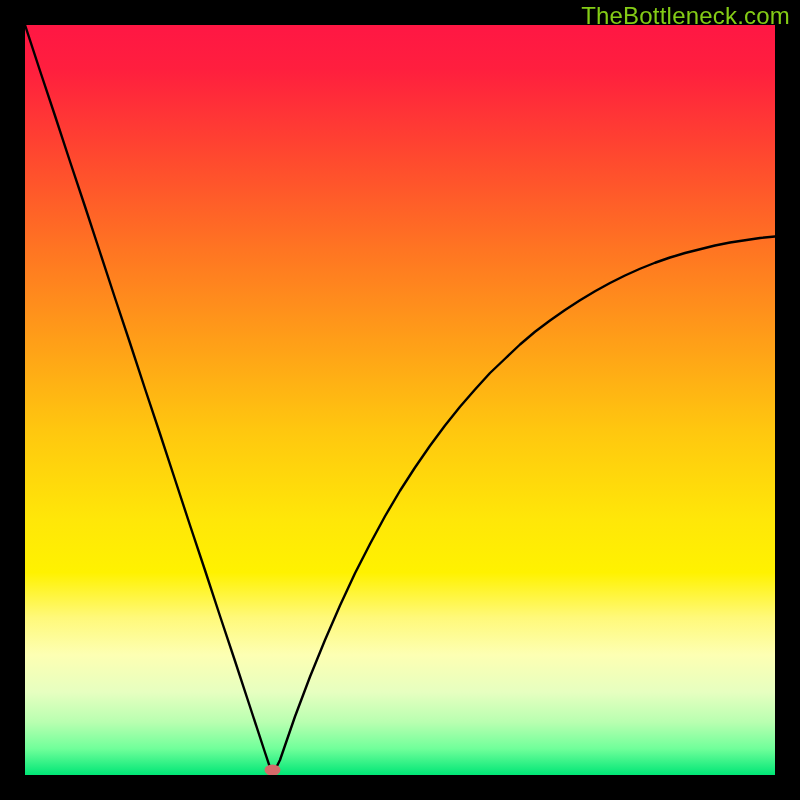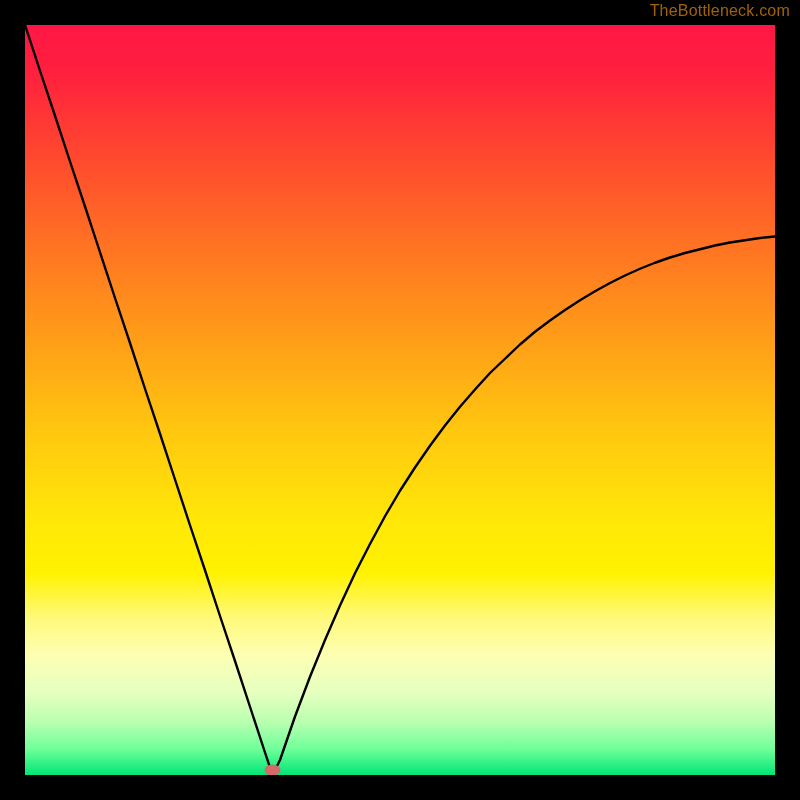--- a/index.html
+++ b/index.html
@@ -21,8 +21,8 @@
     position: absolute;
     top: 2px;
     right: 10px;
-    color: #a16207;
-    font-size: 16px;
+    color: #84cc16;
+    font-size: 24px;
     font-weight: 500;
     letter-spacing: 0.2px;
     z-index: 10;

